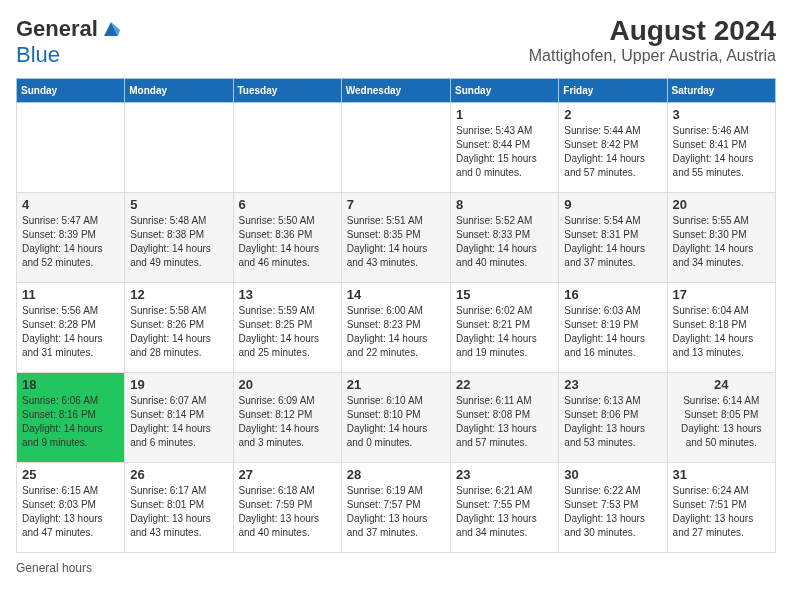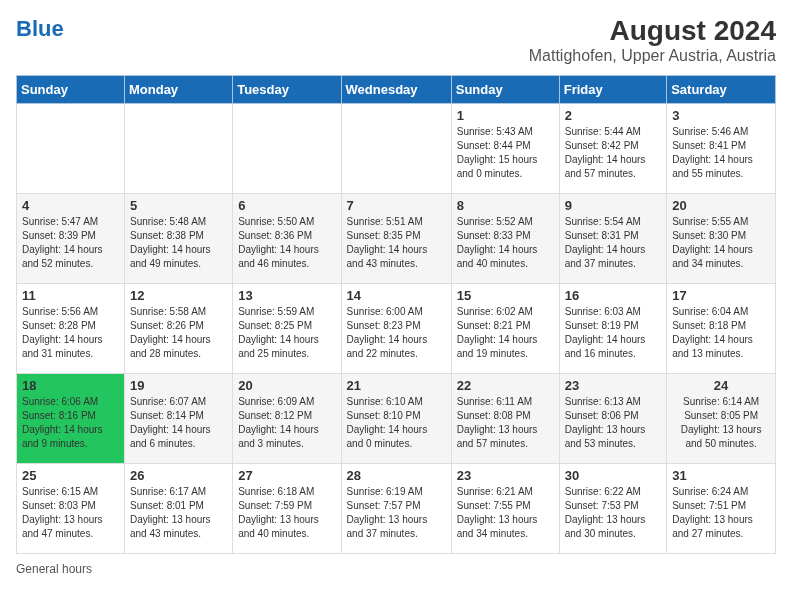--- a/index.html
+++ b/index.html
@@ -101,6 +101,13 @@
 
 <div class="header">
   <div class="logo">
+    <div class="logo-text">
+      <span class="logo-general">General</span>
+      <svg class="logo-icon" viewBox="0 0 22 22">
+        <polygon points="4,18 18,18 11,4" fill="#1a6bb5"></polygon>
+        <polygon points="11,4 20,12 18,18" fill="#4a9fd4"></polygon>
+      </svg>
+    </div>
     <div style="font-size:22px; font-weight:bold;">
       <span class="logo-blue">Blue</span>
     </div>

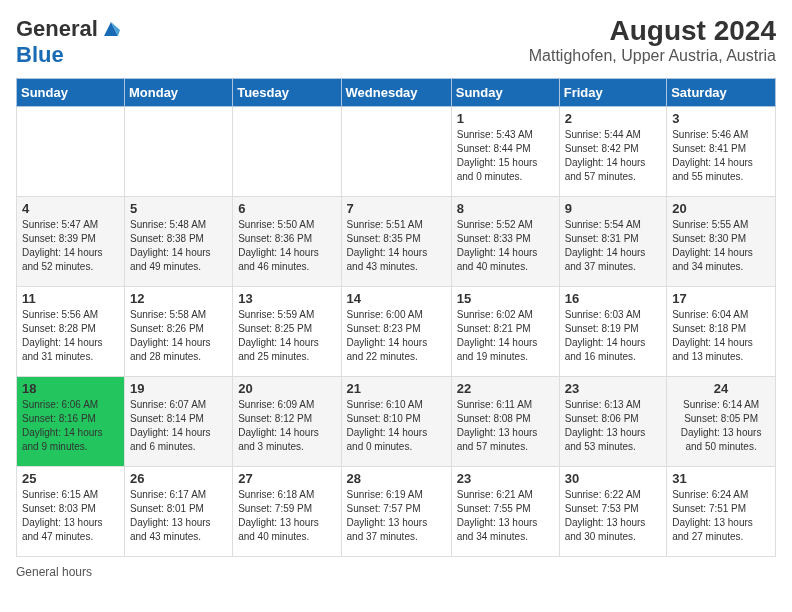--- a/index.html
+++ b/index.html
@@ -108,7 +108,7 @@
         <polygon points="11,4 20,12 18,18" fill="#4a9fd4"></polygon>
       </svg>
     </div>
-    <div style="font-size:22px; font-weight:bold;">
+    <div style="font-size:22px; font-weight:normal;">
       <span class="logo-blue">Blue</span>
     </div>
   </div>

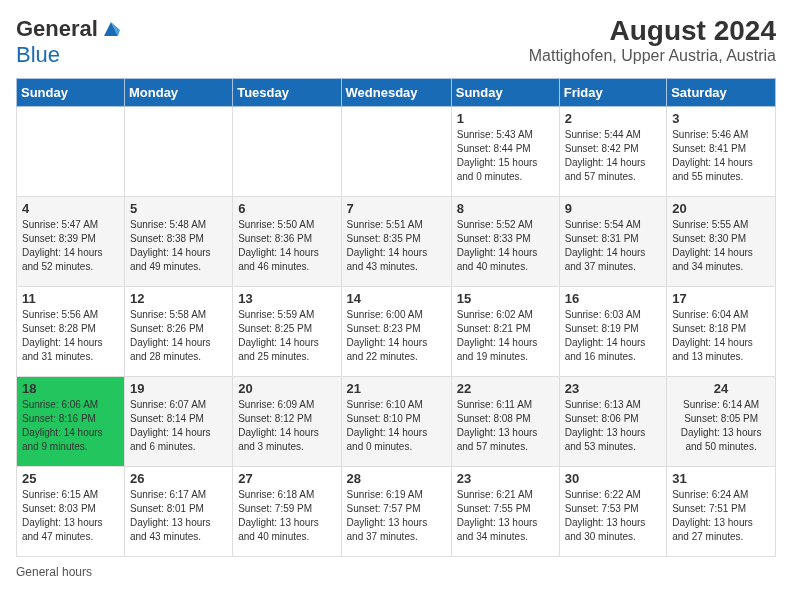--- a/index.html
+++ b/index.html
@@ -56,7 +56,7 @@
     .calendar th {
       background: #1a6bb5;
       color: #fff;
-      font-size: 13px;
+      font-size: 10px;
       font-weight: bold;
       padding: 6px 4px;
       text-align: left;

